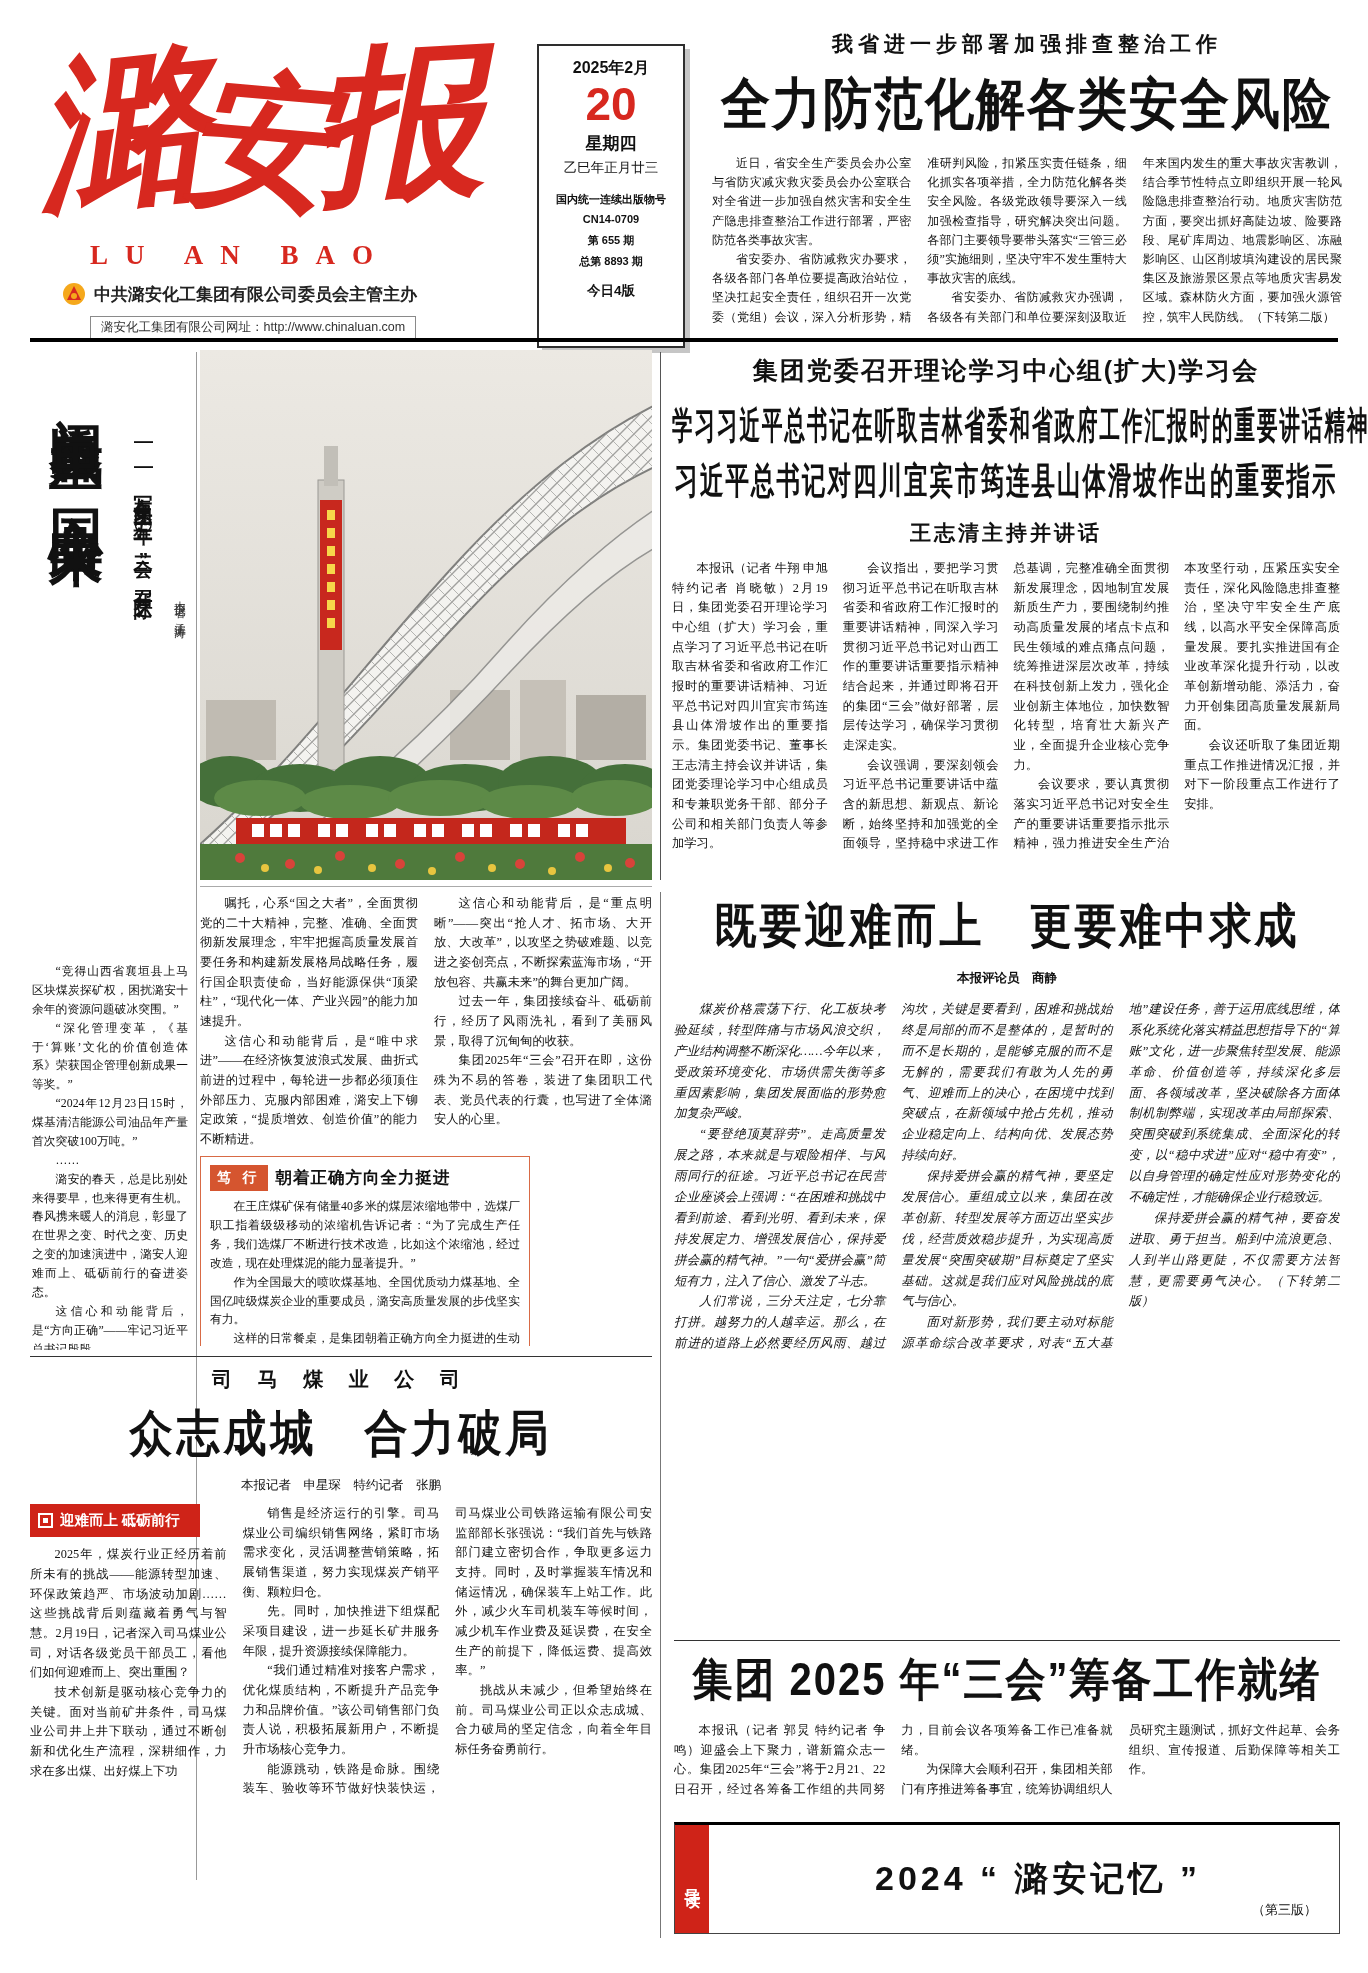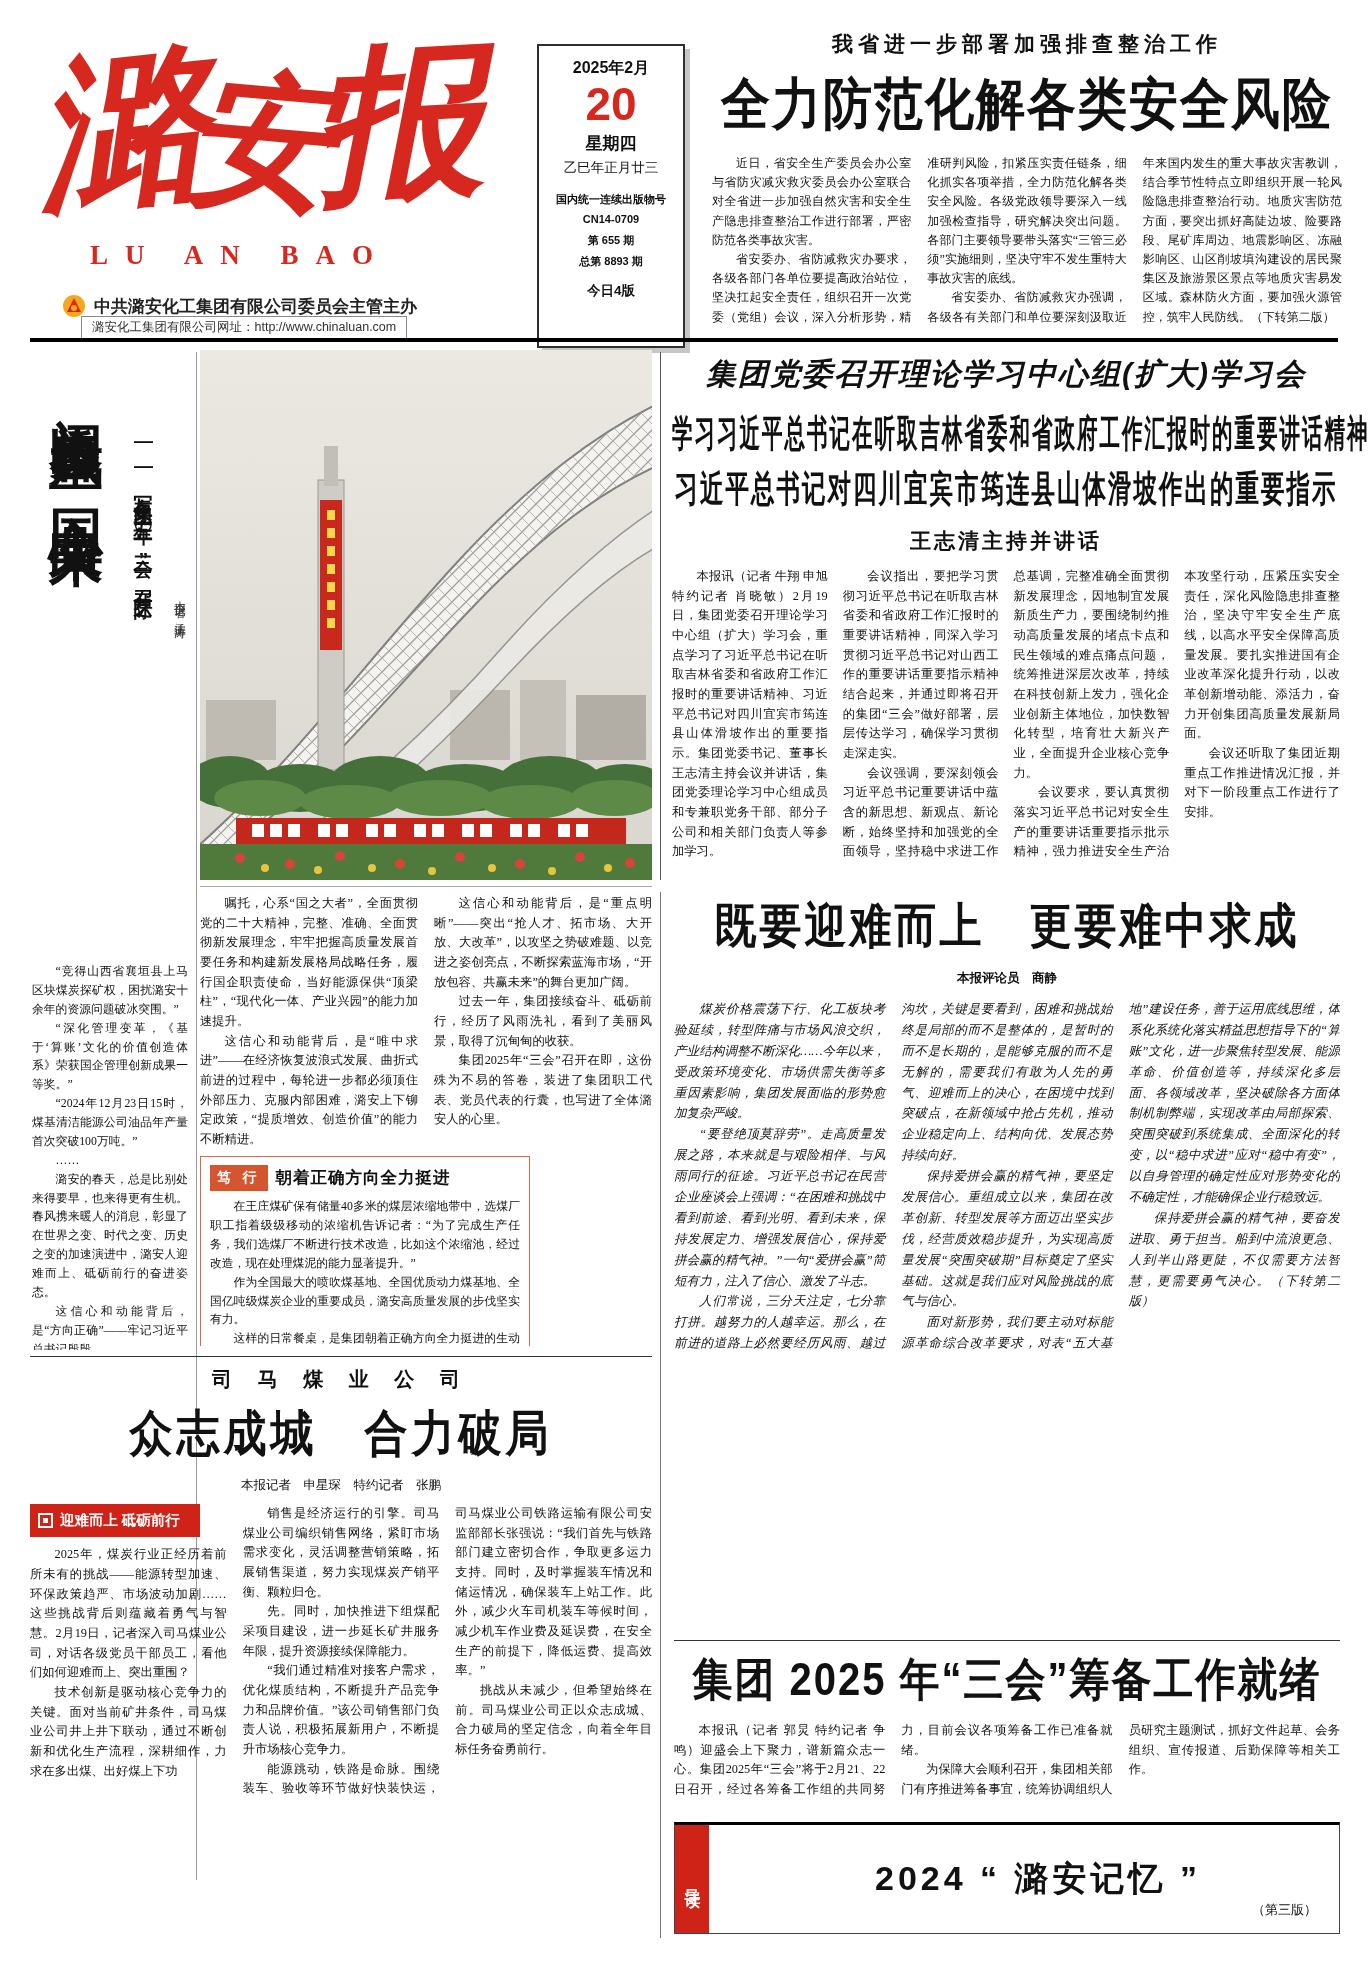--- a/index.html
+++ b/index.html
@@ -74,7 +74,7 @@
   </div>
   <div class="abs latin center" style="left:60px;top:240px;width:360px;">LU AN BAO</div>
 
-  <div class="abs supervisor" style="left:62px;top:294px;">
+  <div class="abs supervisor" style="left:62px;top:282px;">
     <svg width="24" height="24" viewBox="0 0 24 24">
       <circle cx="12" cy="12" r="11" fill="#f5a81c"></circle>
       <path d="M12 4 L19 18 L5 18 Z" fill="#d7281f"></path>

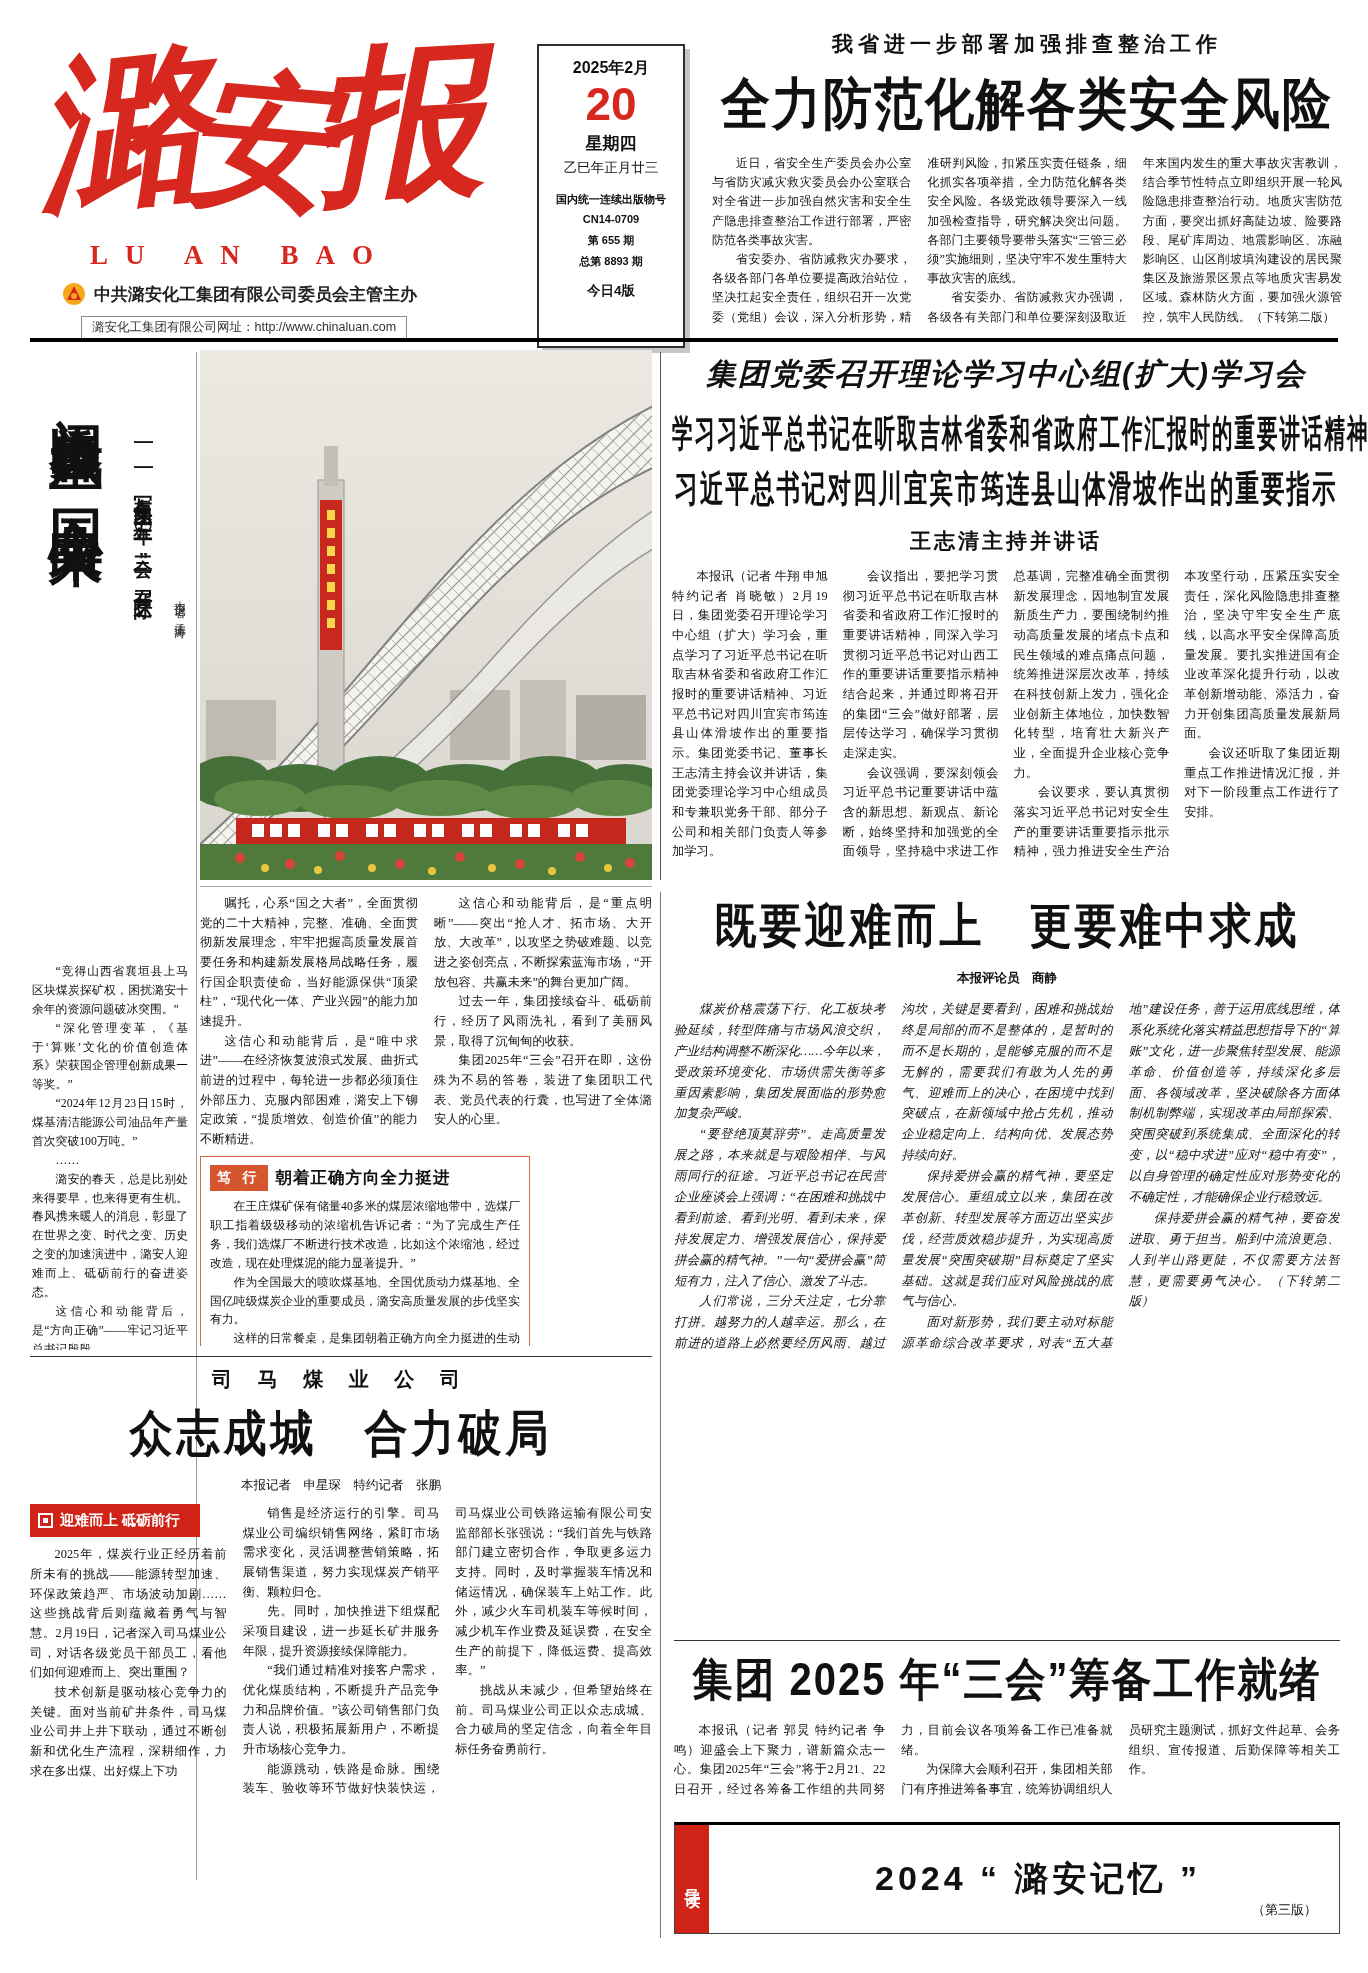--- a/index.html
+++ b/index.html
@@ -82,7 +82,7 @@
     </svg>
     <span>中共潞安化工集团有限公司委员会主管主办</span>
   </div>
-  <div class="abs" style="left:81px;top:316px;">
+  <div class="abs" style="left:90px;top:316px;">
     <span class="website">潞安化工集团有限公司网址：http://www.chinaluan.com</span>
   </div>
 

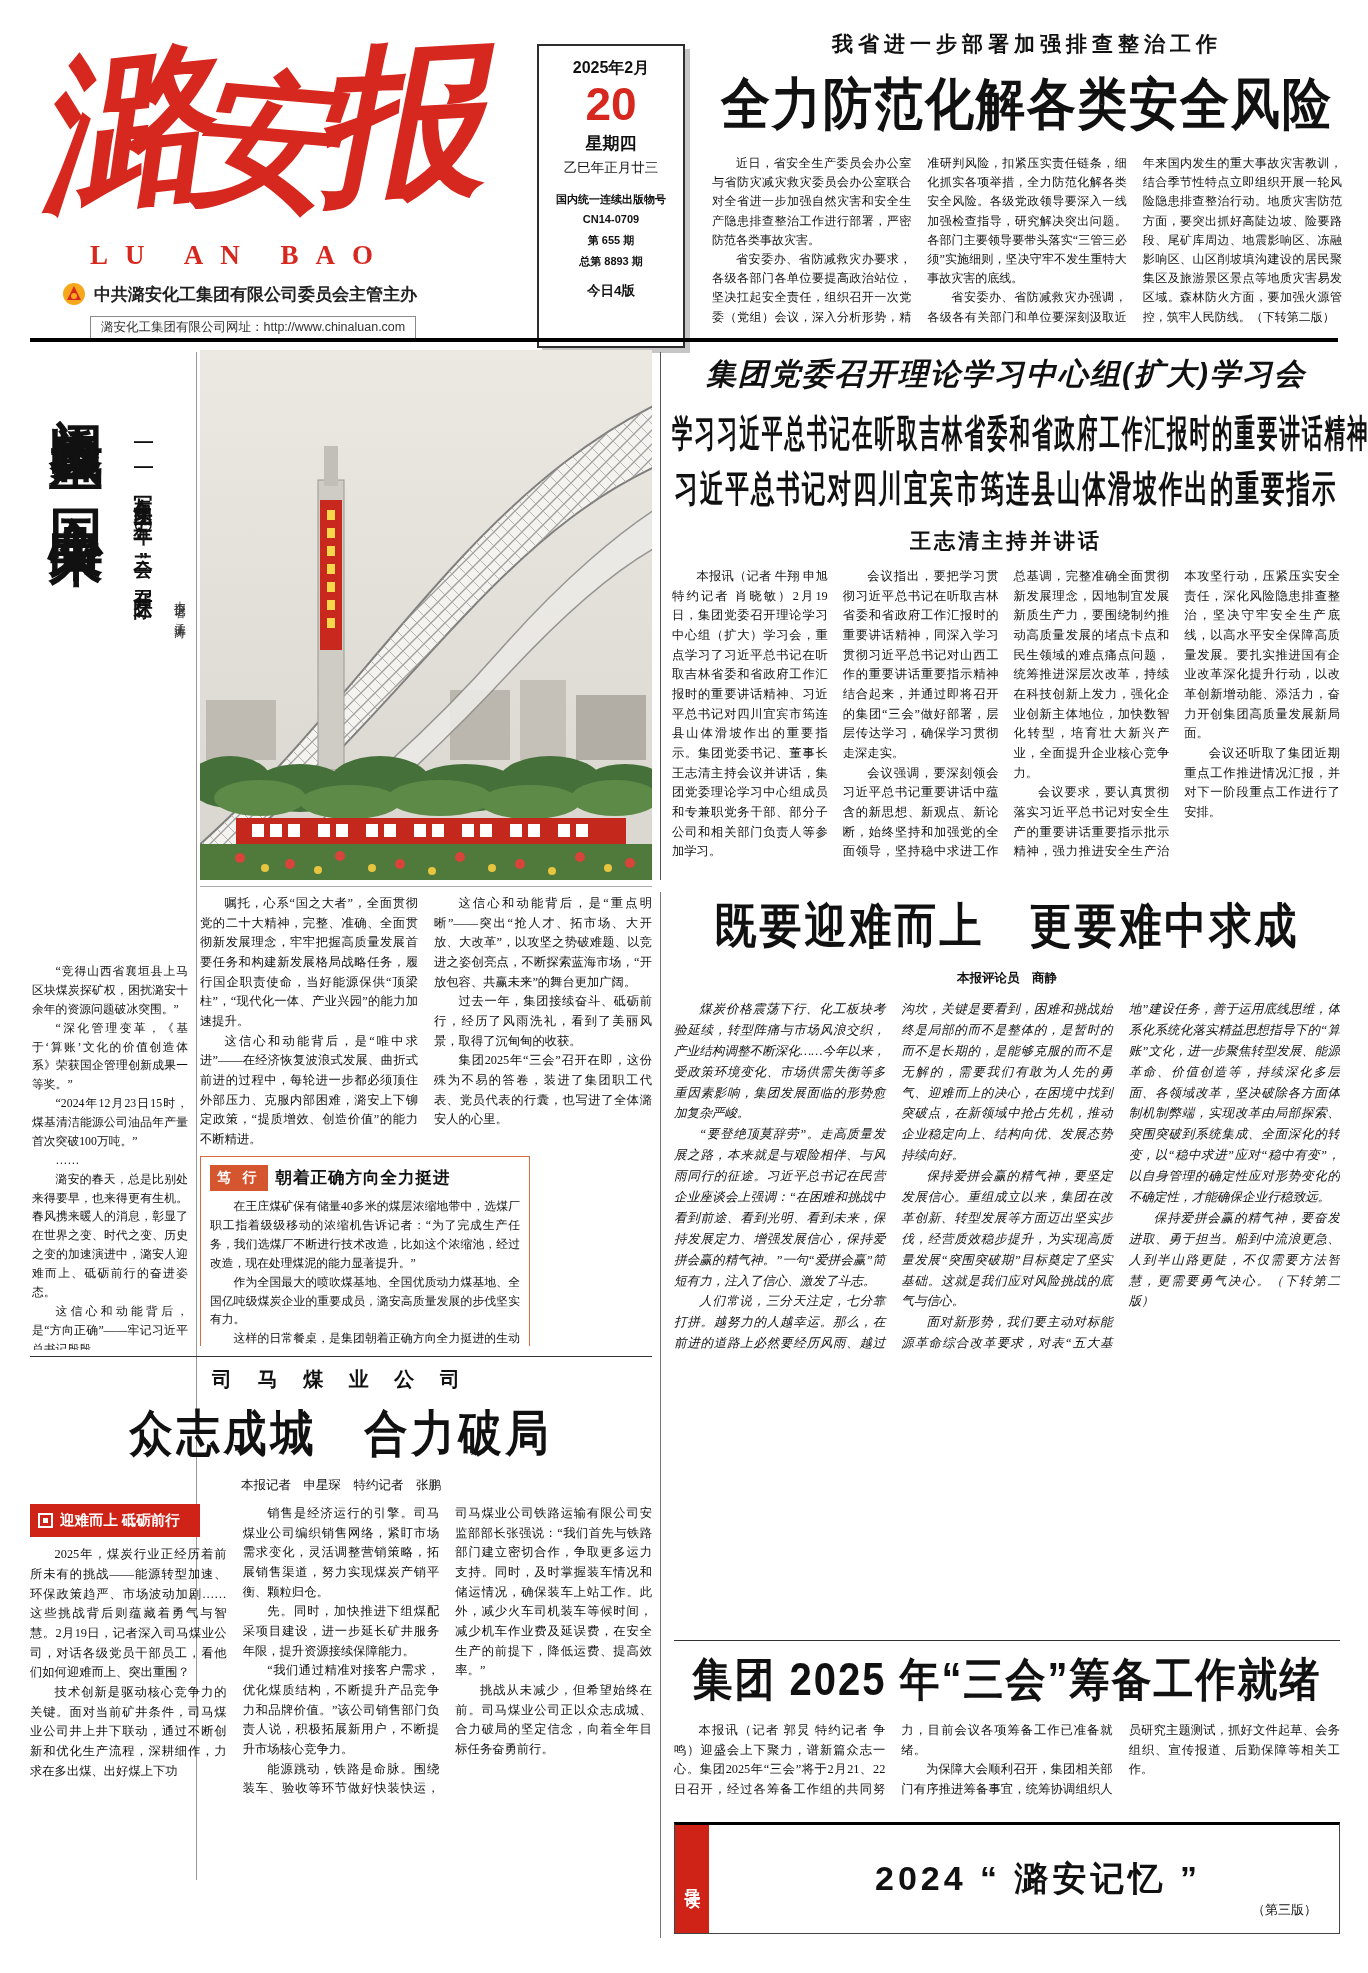--- a/index.html
+++ b/index.html
@@ -215,7 +215,7 @@
   <div class="abs vline" style="left:660px;top:352px;height:528px;"></div>
 
   <div class="abs" style="left:672px;top:354px;width:668px;height:528px;">
-    <div class="kicker center" style="font-size:30px;letter-spacing:2px;font-style:italic;">集团党委召开理论学习中心组(扩大)学习会</div>
+    <div class="kicker center" style="font-size:25px;letter-spacing:2px;">集团党委召开理论学习中心组(扩大)学习会</div>
     <div class="big-head center sy18" style="font-size:20.5px;margin-top:24px;">学习习近平总书记在听取吉林省委和省政府工作汇报时的重要讲话精神</div>
     <div class="big-head center sy16" style="font-size:23.5px;letter-spacing:2px;margin-top:26px;">习近平总书记对四川宜宾市筠连县山体滑坡作出的重要指示</div>
     <div class="center" style="font-size:21px;font-weight:bold;letter-spacing:3px;margin-top:22px;">王志清主持并讲话</div>

